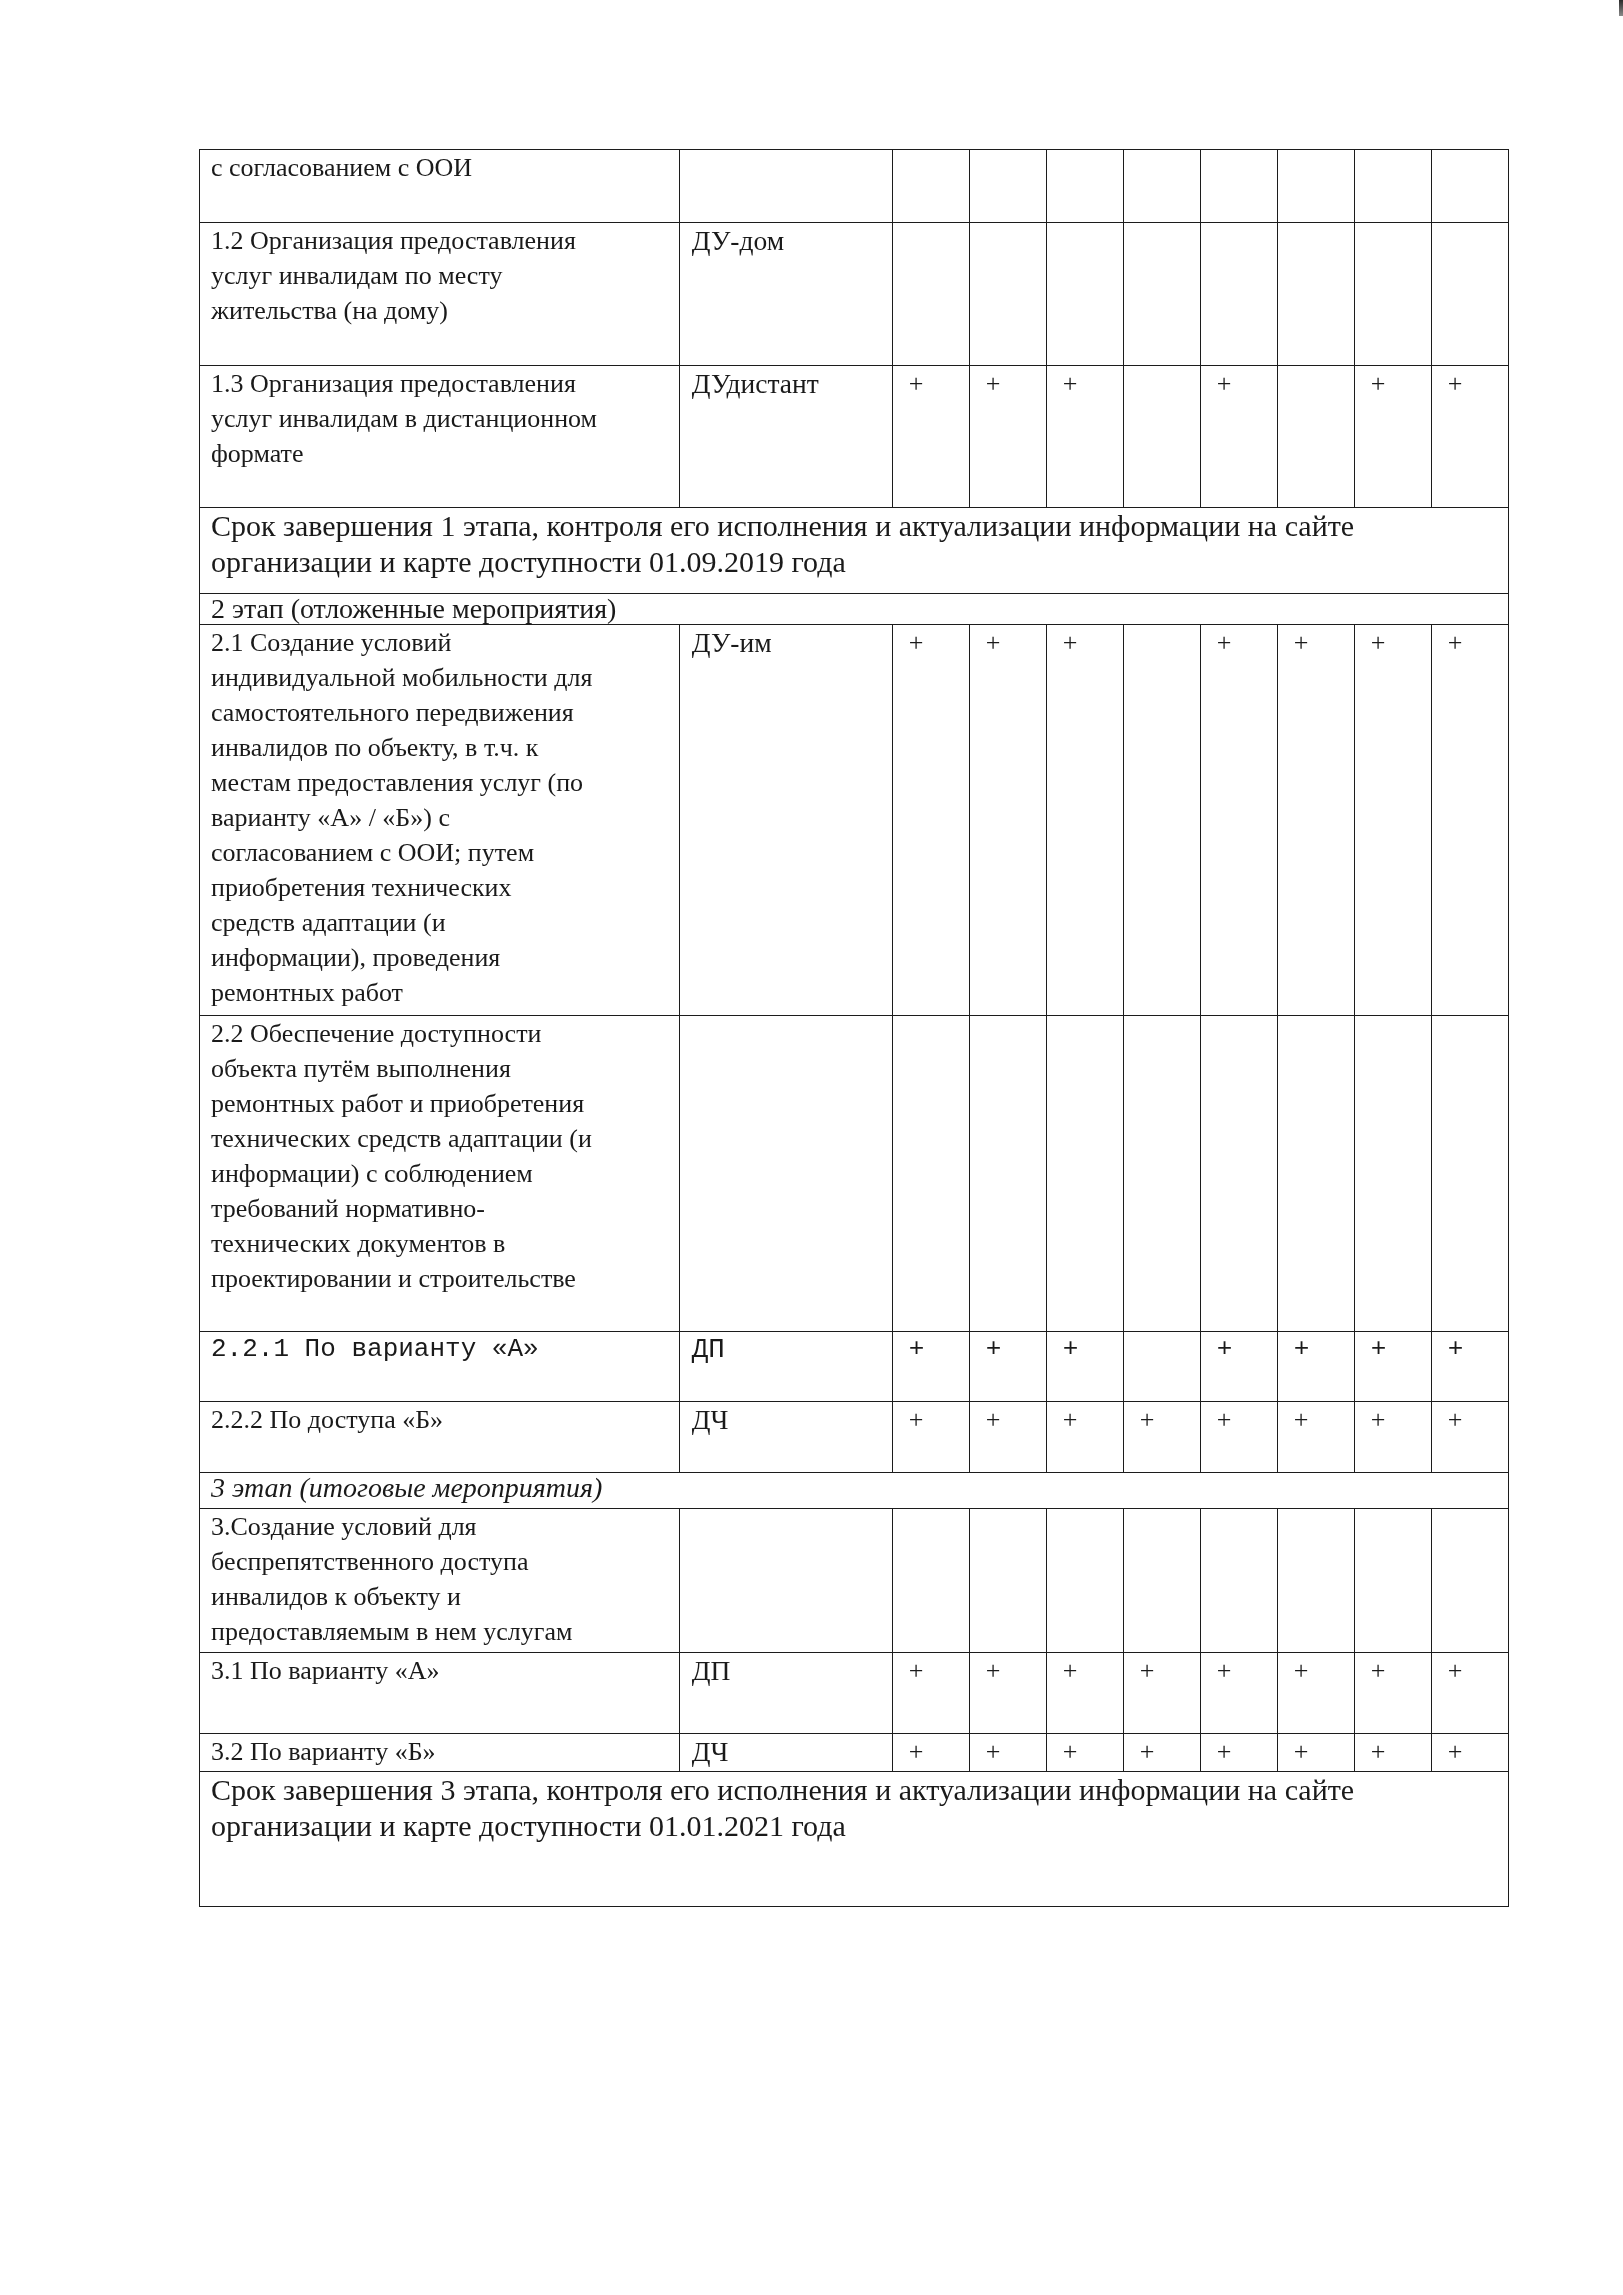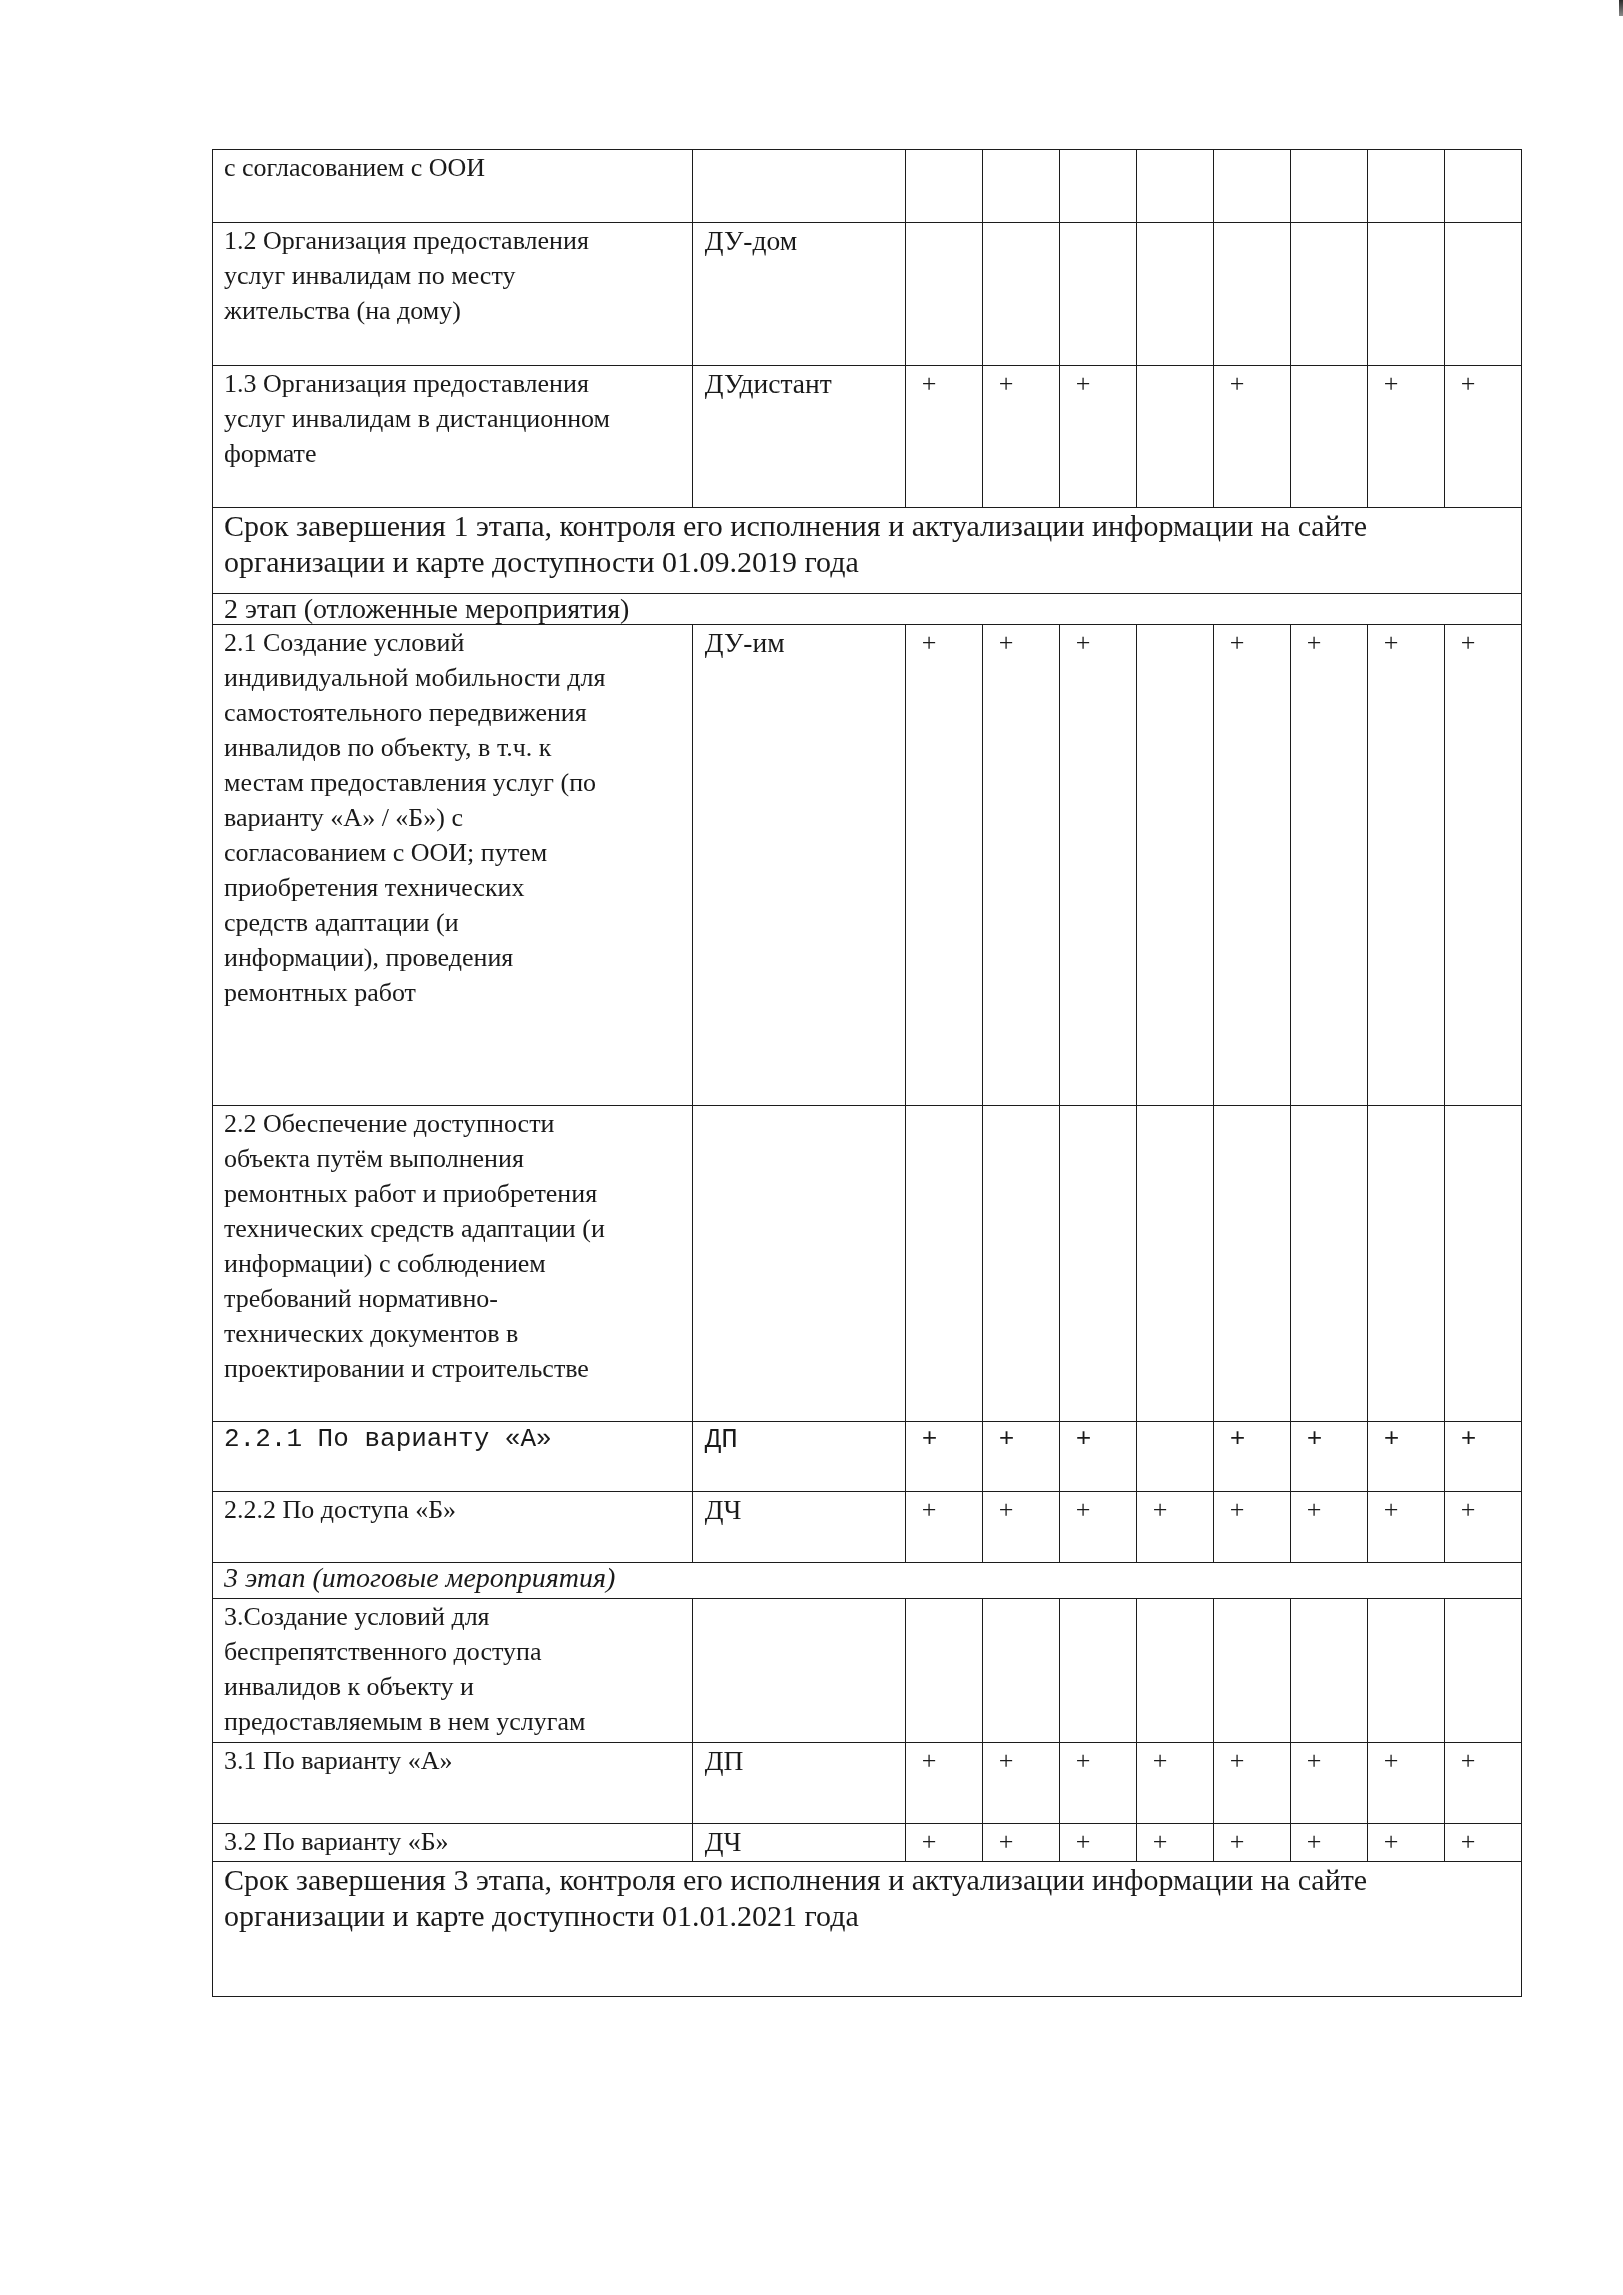--- a/index.html
+++ b/index.html
@@ -13,7 +13,7 @@
     background: linear-gradient(#2a2a2a, #8a8a8a);
   }
   table.plan {
-    position: absolute; left: 212px; top: 149px;
+    position: absolute; left: 199px; top: 149px;
     border-collapse: collapse; table-layout: fixed;
     width: 1308px;
   }

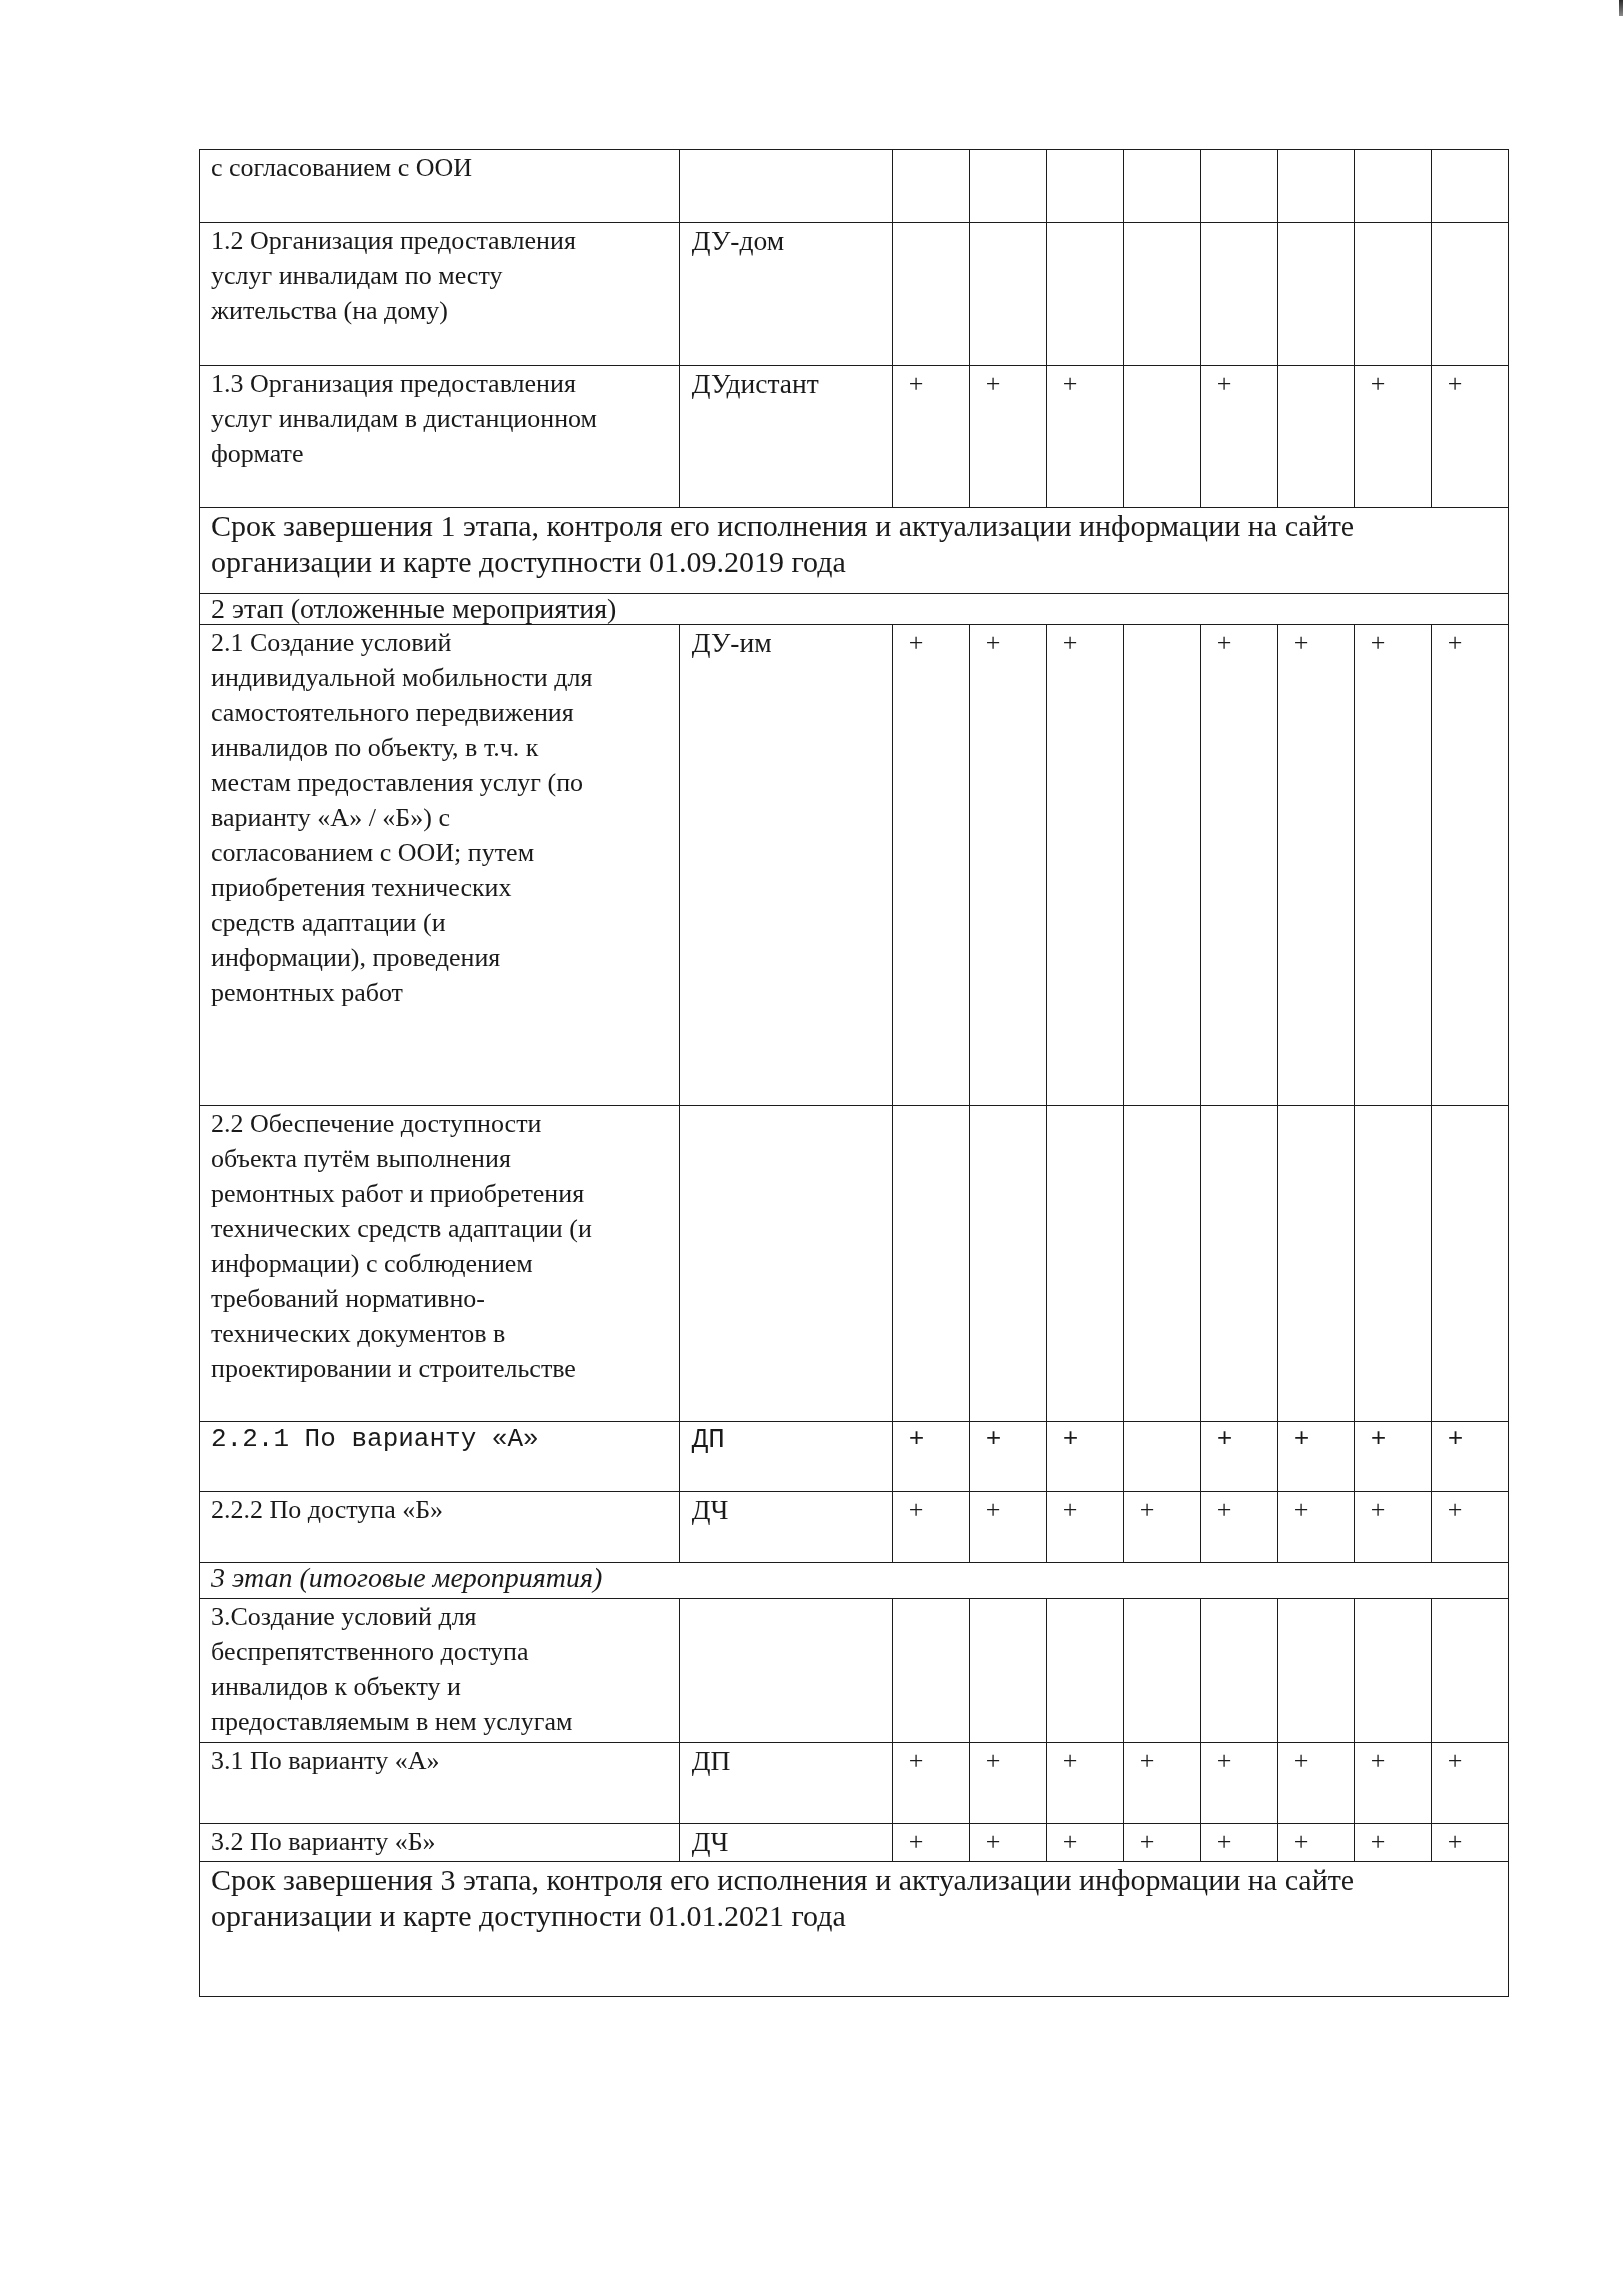--- a/index.html
+++ b/index.html
@@ -104,7 +104,7 @@
       <tr style="height: 31px;">
         <td colspan="10" class="stage"><span>2 этап (отложенные мероприятия)</span></td>
       </tr>
-      <tr style="height: 481px;">
+      <tr style="height: 391px;">
         <td class="name">
           <span class="txt">2.1 Создание условий
 индивидуальной мобильности для

